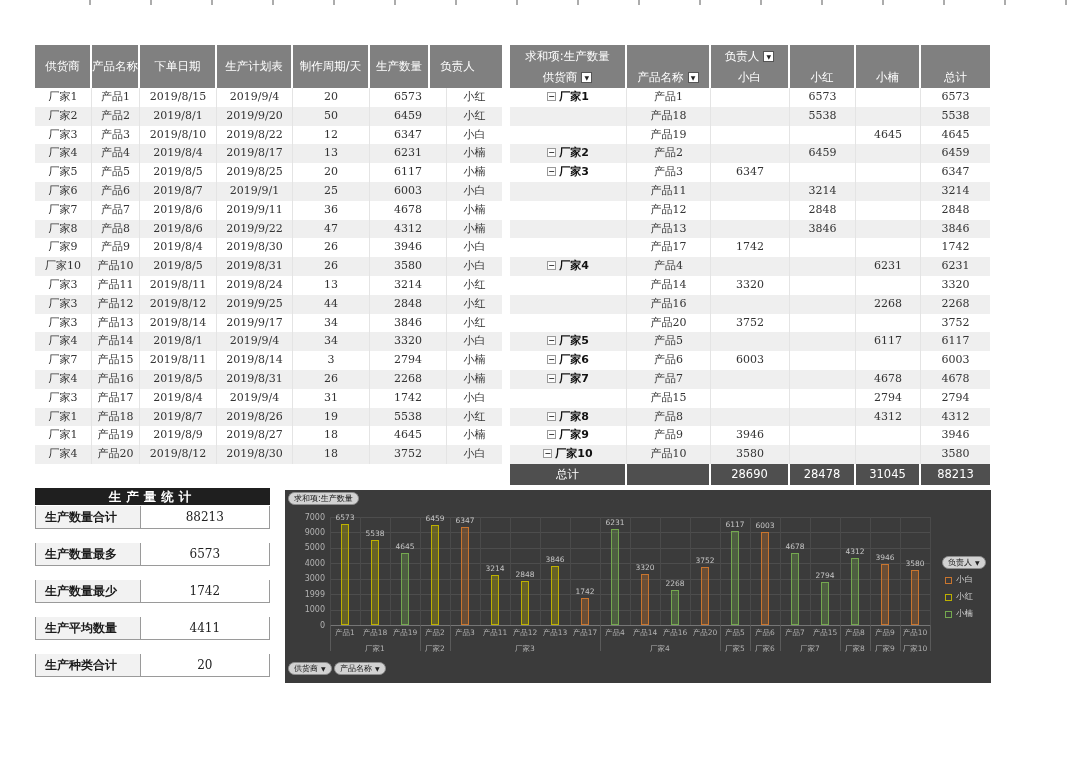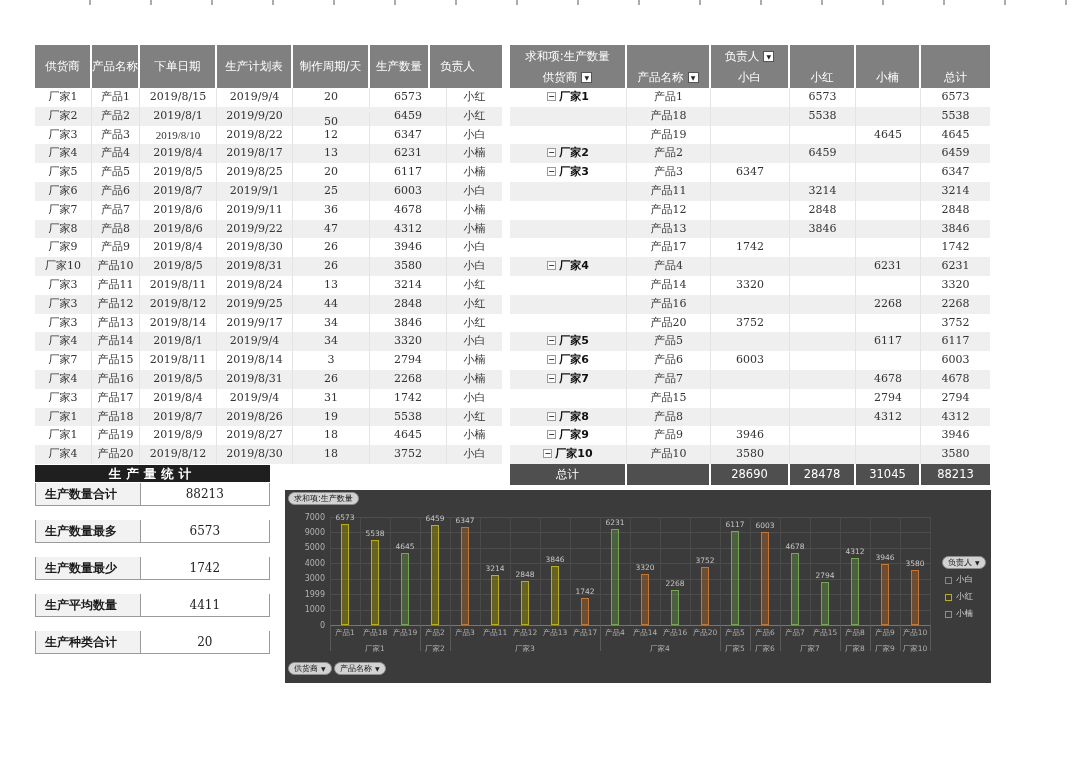--- a/index.html
+++ b/index.html
@@ -113,7 +113,7 @@
           <div class="cell" style="width: 48px;">产品2</div>
           <div class="cell" style="width: 77px;">2019/8/1</div>
           <div class="cell" style="width: 76px;">2019/9/20</div>
-          <div class="cell" style="width: 77px; margin-top: 6px;">50</div>
+          <div class="cell" style="width: 77px;">50</div>
           <div class="cell" style="width: 77px;">6459</div>
           <div class="cell" style="width: 55px;">小红</div>
         </div>

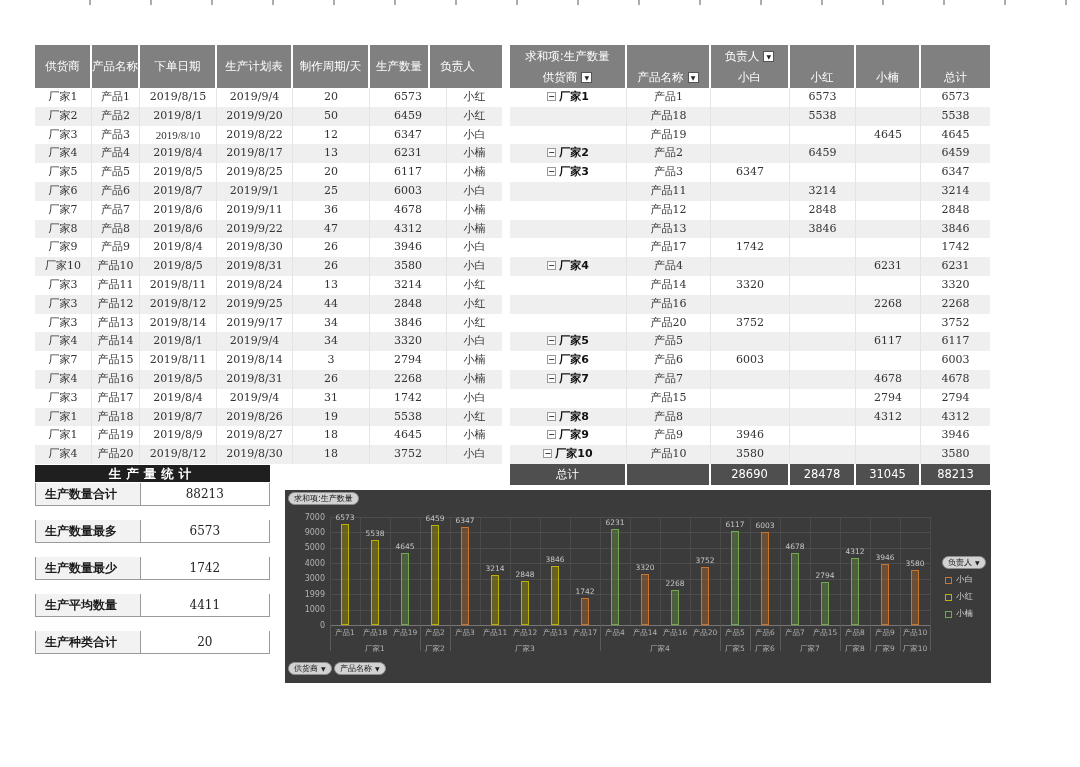--- a/index.html
+++ b/index.html
@@ -120,7 +120,7 @@
         <div class="lt-row">
           <div class="cell" style="width: 57px;">厂家3</div>
           <div class="cell" style="width: 48px;">产品3</div>
-          <div class="cell" style="width: 77px; font-family: Liberation Serif, serif;">2019/8/10</div>
+          <div class="cell" style="width: 77px;">2019/8/10</div>
           <div class="cell" style="width: 76px;">2019/8/22</div>
           <div class="cell" style="width: 77px;">12</div>
           <div class="cell" style="width: 77px;">6347</div>

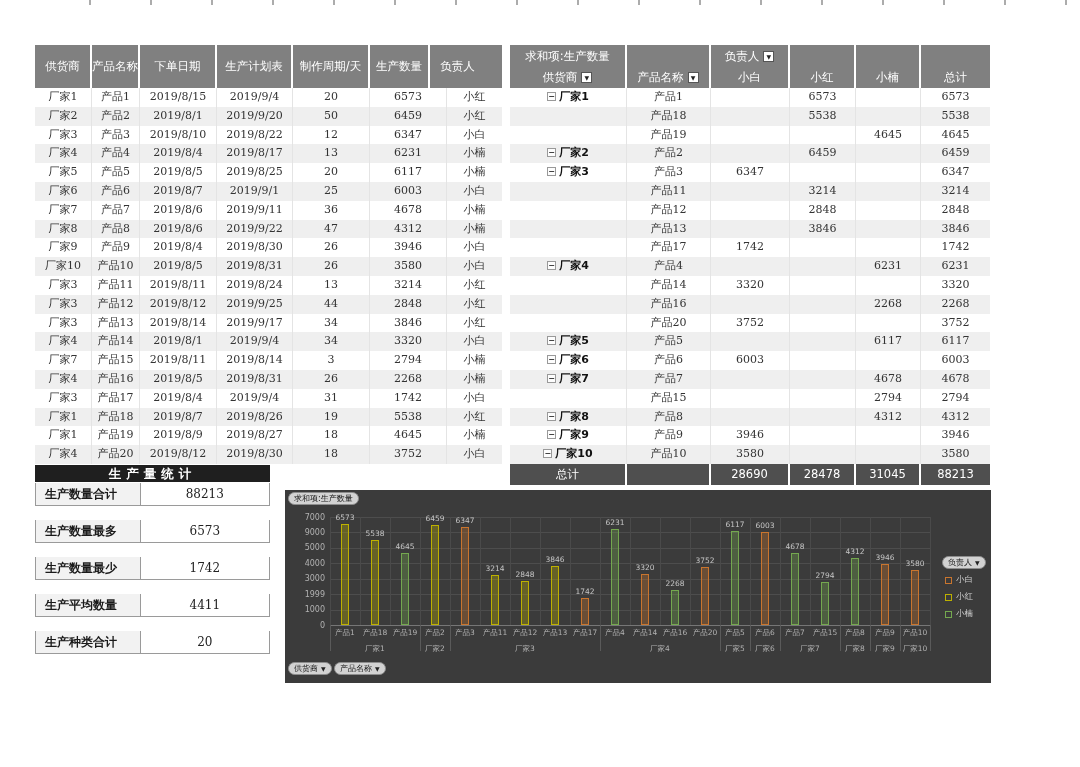--- a/index.html
+++ b/index.html
@@ -50,7 +50,7 @@
   .pv-total .cell:last-child { border-right:none; }
 
   
-  .stats { position:absolute; left:35px; top:465px; width:235px; height:192px; }
+  .stats { position:absolute; left:35px; top:488px; width:235px; height:192px; }
   .stats-title { height:17px; background:#1f1f1f; color:#fff; font-size:12.5px; font-weight:bold;
     text-align:center; line-height:17px; letter-spacing:5px; }
   .stat-row { position:absolute; display:flex; width:235px; height:23px; border-left:1px solid #9a9a9a; }

